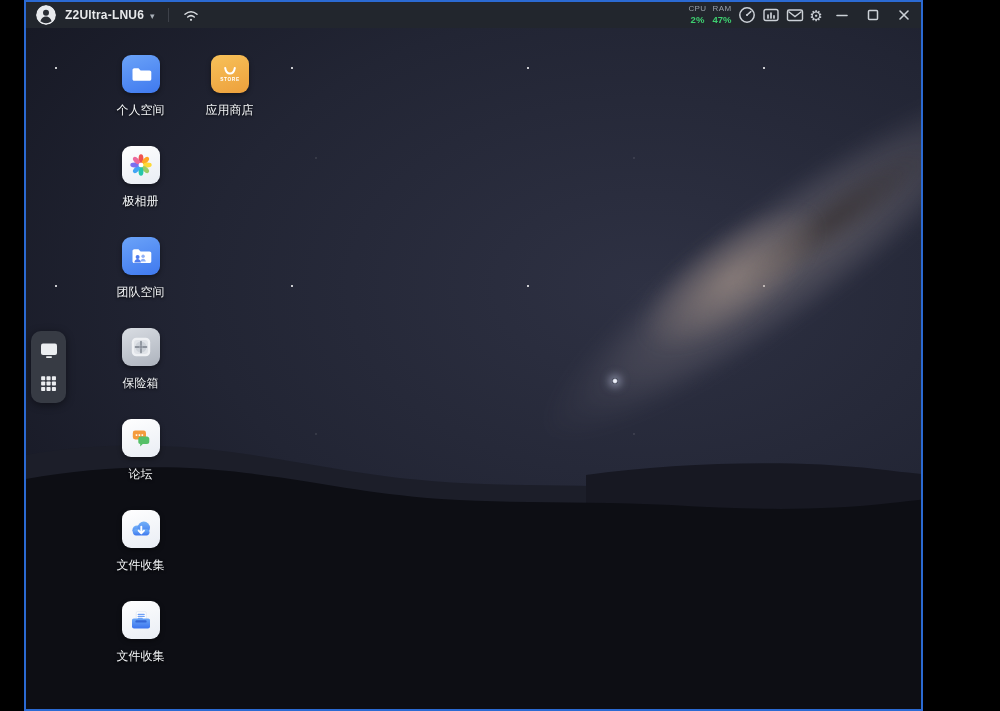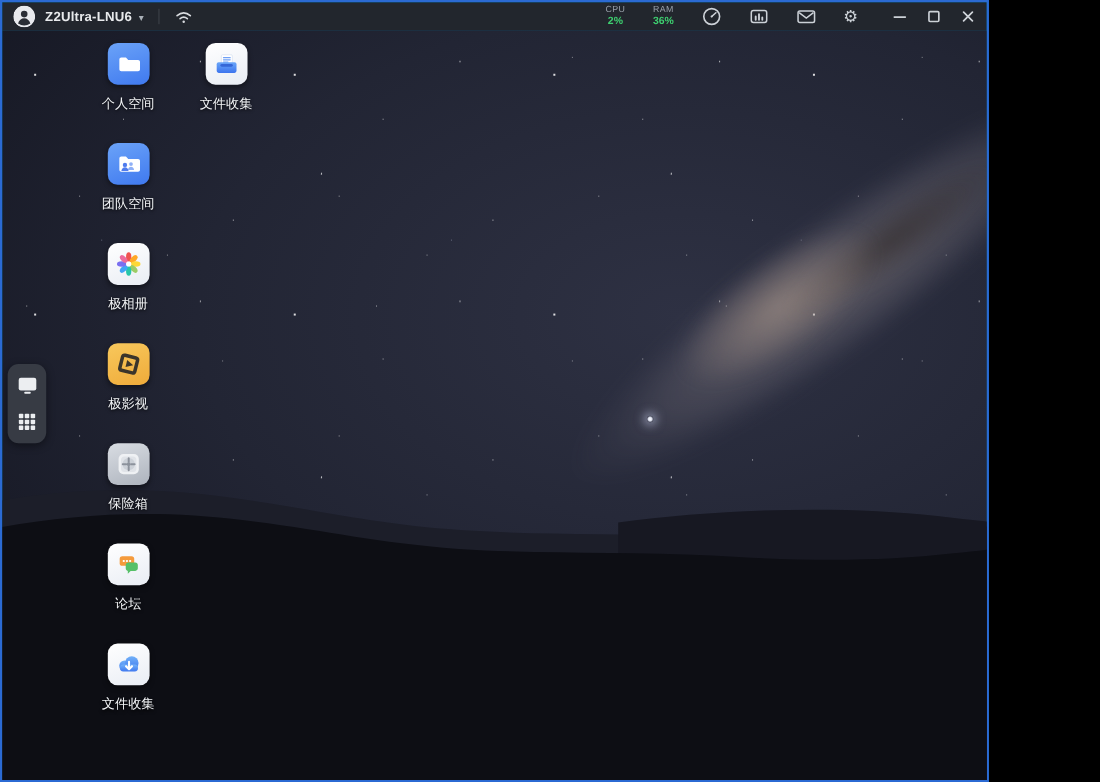--- a/index.html
+++ b/index.html
@@ -5,7 +5,7 @@
   html,body{margin:0;padding:0;background:#000;}
   *{box-sizing:border-box;}
   body{font-family:"Liberation Sans","DejaVu Sans",sans-serif;}
-  .window{position:relative;width:899px;height:711px;border:2px solid #2b6ad3;background:#0369a1;overflow:hidden;}
+  .window{position:relative;width:899px;height:711px;border:2px solid #2b6ad3;background:#fef9c3;overflow:hidden;margin-left:24px;}
 
   
   .titlebar{position:relative;height:26px;background:#22262d;display:flex;align-items:center;padding:0 10px;color:#e8eaec;}

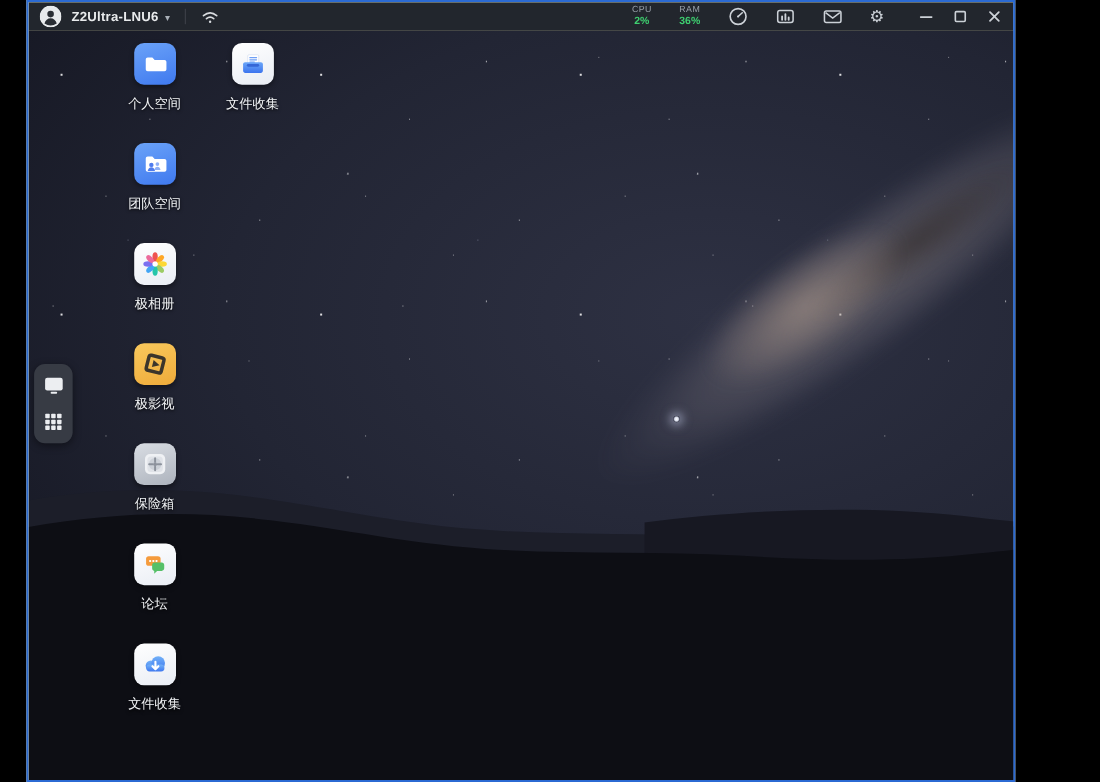--- a/index.html
+++ b/index.html
@@ -14,7 +14,7 @@
   .device-name{font-size:12px;font-weight:bold;letter-spacing:.2px;cursor:pointer;}
   .caret{font-size:9px;color:#aab0b8;margin-left:-3px;transform:translateY(1px);cursor:pointer;}
   .tb-sep{width:1px;height:14px;background:#3d4149;margin:0 4px;}
-  .tb-right{margin-left:auto;display:flex;align-items:center;gap:25px;}
+  .tb-right{margin-left:auto;display:flex;align-items:center;gap:6px;}
   .stat{display:flex;flex-direction:column;align-items:center;line-height:1;gap:2px;}
   .stat .lbl{font-size:8px;color:#99a0a9;letter-spacing:.4px;}
   .stat .val{font-size:9.5px;font-weight:bold;color:#3ecf70;}

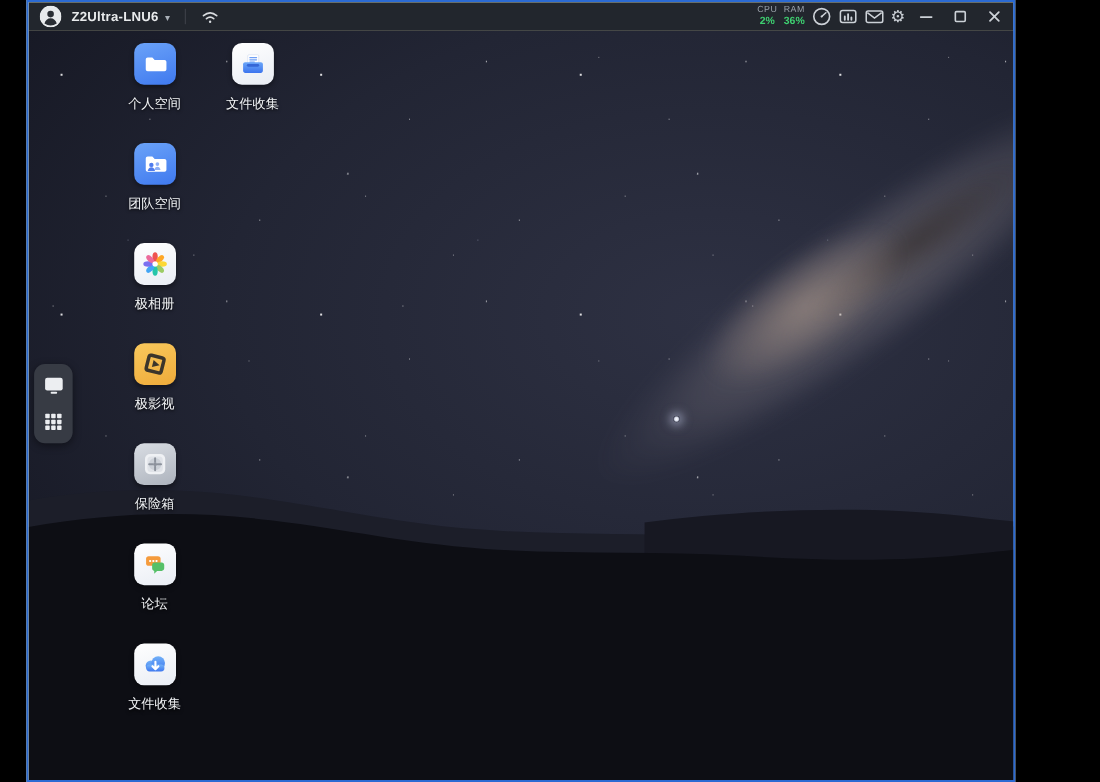--- a/index.html
+++ b/index.html
@@ -108,7 +108,7 @@
       </span>
       <span class="stat">
         <span class="lbl">RAM</span>
-        <span class="val">36%</span>
+        <span class="val">47%</span>
       </span>
       <span class="tb-icon">
         <svg viewBox="0 0 18 18" width="18" height="18" fill="none" stroke="#ccd1d7" stroke-width="1.5">

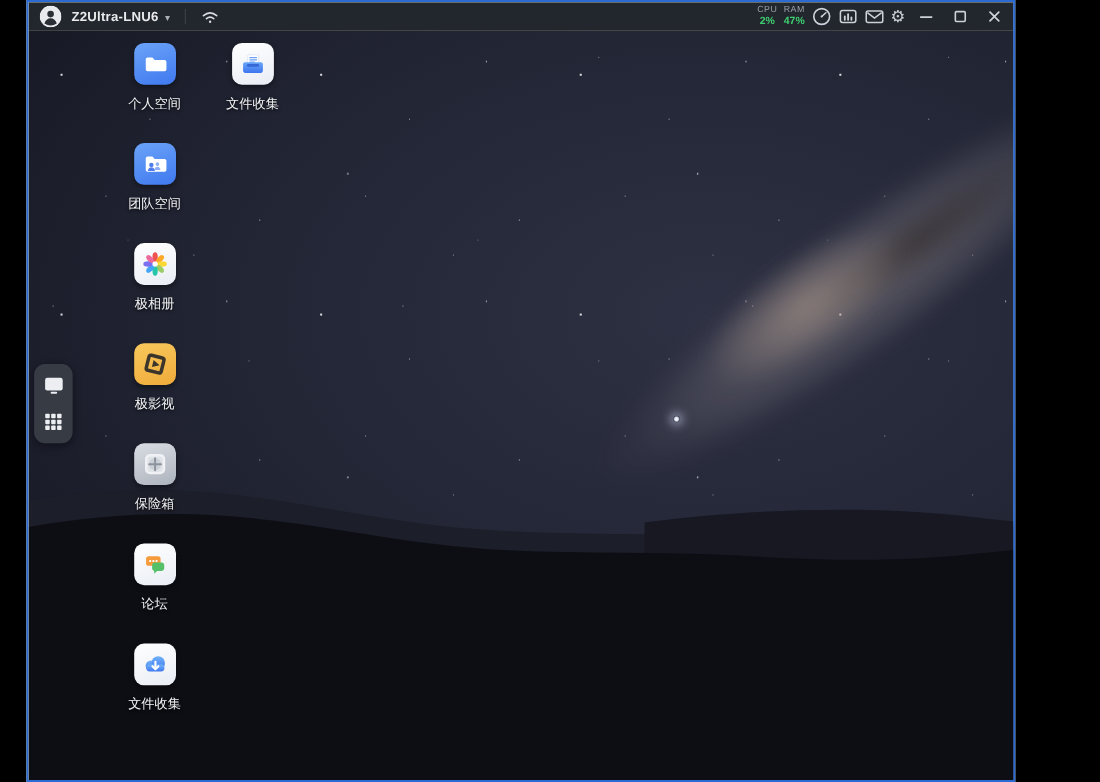--- a/index.html
+++ b/index.html
@@ -55,7 +55,7 @@
   .dunes{position:absolute;left:0;bottom:0;width:996px;height:320px;pointer-events:none;}
 
   
-  .app-grid{position:absolute;left:70px;top:4px;display:grid;grid-template-rows:repeat(7,91px);
+  .app-grid{position:absolute;left:70px;top:20px;display:grid;grid-template-rows:repeat(7,91px);
     grid-template-columns:repeat(3,89px);grid-auto-flow:column;}
   .app{display:flex;flex-direction:column;align-items:center;padding-top:7px;cursor:pointer;}
   .app-icon{width:38px;height:38px;border-radius:9px;box-shadow:0 2px 5px rgba(0,0,0,.4);position:relative;overflow:hidden;}

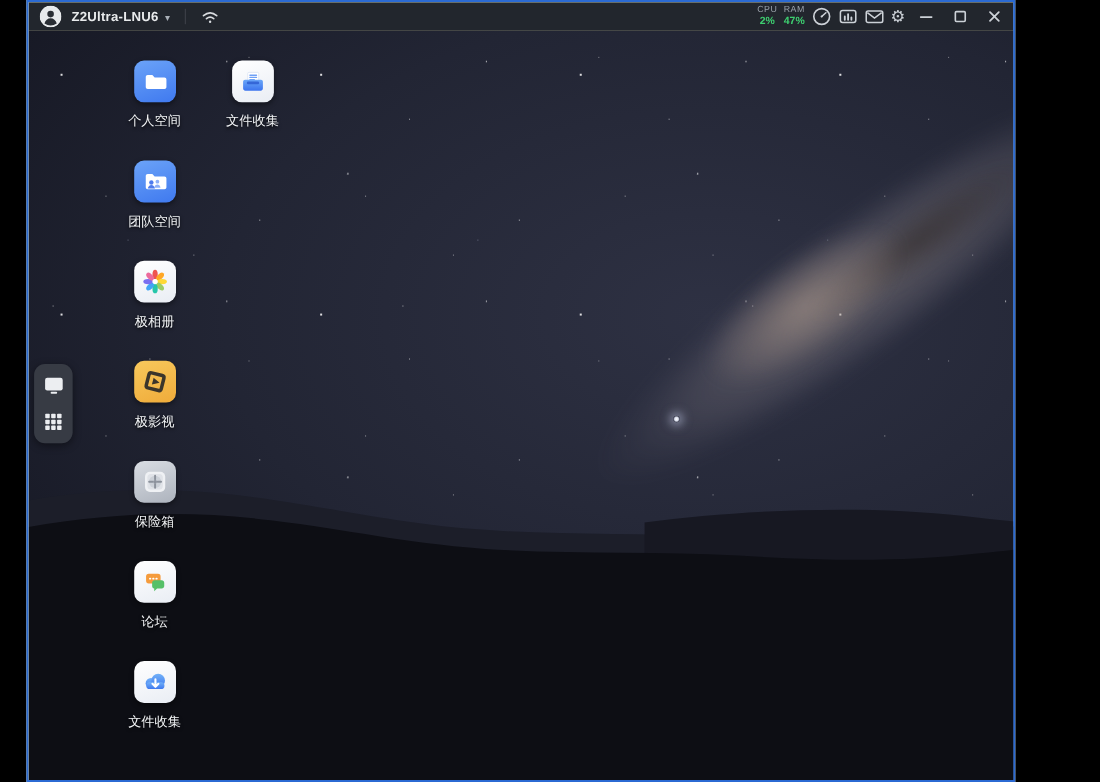--- a/index.html
+++ b/index.html
@@ -303,6 +303,15 @@
         <div class="app-label">文件收集</div>
       </div>
 
+      <div class="app">
+        <div class="app-icon bg-orange">
+          <svg viewBox="0 0 38 38" width="38" height="38">
+            <path d="M14.2 13c.6 3.7 2.4 5.6 4.8 5.6s4.2-1.9 4.8-5.6" fill="none" stroke="#fff" stroke-width="2" stroke-linecap="round"></path>
+            <text x="19" y="25.6" text-anchor="middle" font-size="4.8" font-weight="bold" fill="#fff" letter-spacing=".6">STORE</text>
+          </svg>
+        </div>
+        <div class="app-label">应用商店</div>
+      </div>
 
     </div>
 

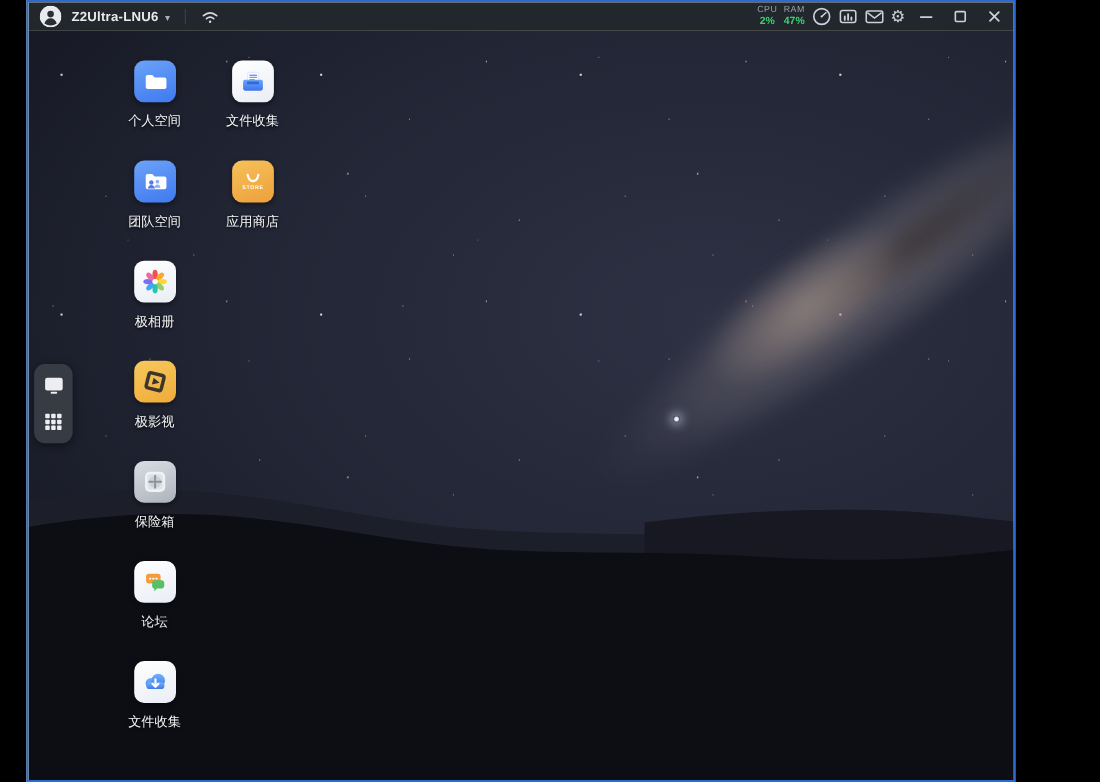--- a/index.html
+++ b/index.html
@@ -176,6 +176,39 @@
       </div>
 
       <div class="app">
+        <div class="app-icon bg-white">
+          <svg viewBox="0 0 38 38" width="38" height="38">
+            <g transform="rotate(0 19 19)">
+                <ellipse cx="19" cy="12.6" rx="2.4" ry="4.3" fill="#ef5350"></ellipse>
+              </g>
+            <g transform="rotate(45 19 19)">
+                <ellipse cx="19" cy="12.6" rx="2.4" ry="4.3" fill="#ffa726"></ellipse>
+              </g>
+            <g transform="rotate(90 19 19)">
+                <ellipse cx="19" cy="12.6" rx="2.4" ry="4.3" fill="#fdd835"></ellipse>
+              </g>
+            <g transform="rotate(135 19 19)">
+                <ellipse cx="19" cy="12.6" rx="2.4" ry="4.3" fill="#9ccc65"></ellipse>
+              </g>
+            <g transform="rotate(180 19 19)">
+                <ellipse cx="19" cy="12.6" rx="2.4" ry="4.3" fill="#26c6aa"></ellipse>
+              </g>
+            <g transform="rotate(225 19 19)">
+                <ellipse cx="19" cy="12.6" rx="2.4" ry="4.3" fill="#42a5f5"></ellipse>
+              </g>
+            <g transform="rotate(270 19 19)">
+                <ellipse cx="19" cy="12.6" rx="2.4" ry="4.3" fill="#7a6ff0"></ellipse>
+              </g>
+            <g transform="rotate(315 19 19)">
+                <ellipse cx="19" cy="12.6" rx="2.4" ry="4.3" fill="#ec6a9c"></ellipse>
+              </g>
+            <circle cx="19" cy="19" r="2.3" fill="#fff"></circle>
+          </svg>
+        </div>
+        <div class="app-label">极相册</div>
+      </div>
+
+      <div class="app">
         <div class="app-icon bg-blue">
           <svg viewBox="0 0 38 38" width="38" height="38">
             <path d="M10.5 14c0-1 .8-1.8 1.8-1.8h4.2l2.1 2.3h8.9c1 0 1.8.8 1.8 1.8v8c0 1-.8 1.8-1.8 1.8H12.3c-1 0-1.8-.8-1.8-1.8z" fill="#fff"></path>
@@ -186,39 +219,6 @@
           </svg>
         </div>
         <div class="app-label">团队空间</div>
-      </div>
-
-      <div class="app">
-        <div class="app-icon bg-white">
-          <svg viewBox="0 0 38 38" width="38" height="38">
-            <g transform="rotate(0 19 19)">
-                <ellipse cx="19" cy="12.6" rx="2.4" ry="4.3" fill="#ef5350"></ellipse>
-              </g>
-            <g transform="rotate(45 19 19)">
-                <ellipse cx="19" cy="12.6" rx="2.4" ry="4.3" fill="#ffa726"></ellipse>
-              </g>
-            <g transform="rotate(90 19 19)">
-                <ellipse cx="19" cy="12.6" rx="2.4" ry="4.3" fill="#fdd835"></ellipse>
-              </g>
-            <g transform="rotate(135 19 19)">
-                <ellipse cx="19" cy="12.6" rx="2.4" ry="4.3" fill="#9ccc65"></ellipse>
-              </g>
-            <g transform="rotate(180 19 19)">
-                <ellipse cx="19" cy="12.6" rx="2.4" ry="4.3" fill="#26c6aa"></ellipse>
-              </g>
-            <g transform="rotate(225 19 19)">
-                <ellipse cx="19" cy="12.6" rx="2.4" ry="4.3" fill="#42a5f5"></ellipse>
-              </g>
-            <g transform="rotate(270 19 19)">
-                <ellipse cx="19" cy="12.6" rx="2.4" ry="4.3" fill="#7a6ff0"></ellipse>
-              </g>
-            <g transform="rotate(315 19 19)">
-                <ellipse cx="19" cy="12.6" rx="2.4" ry="4.3" fill="#ec6a9c"></ellipse>
-              </g>
-            <circle cx="19" cy="19" r="2.3" fill="#fff"></circle>
-          </svg>
-        </div>
-        <div class="app-label">极相册</div>
       </div>
 
       <div class="app">

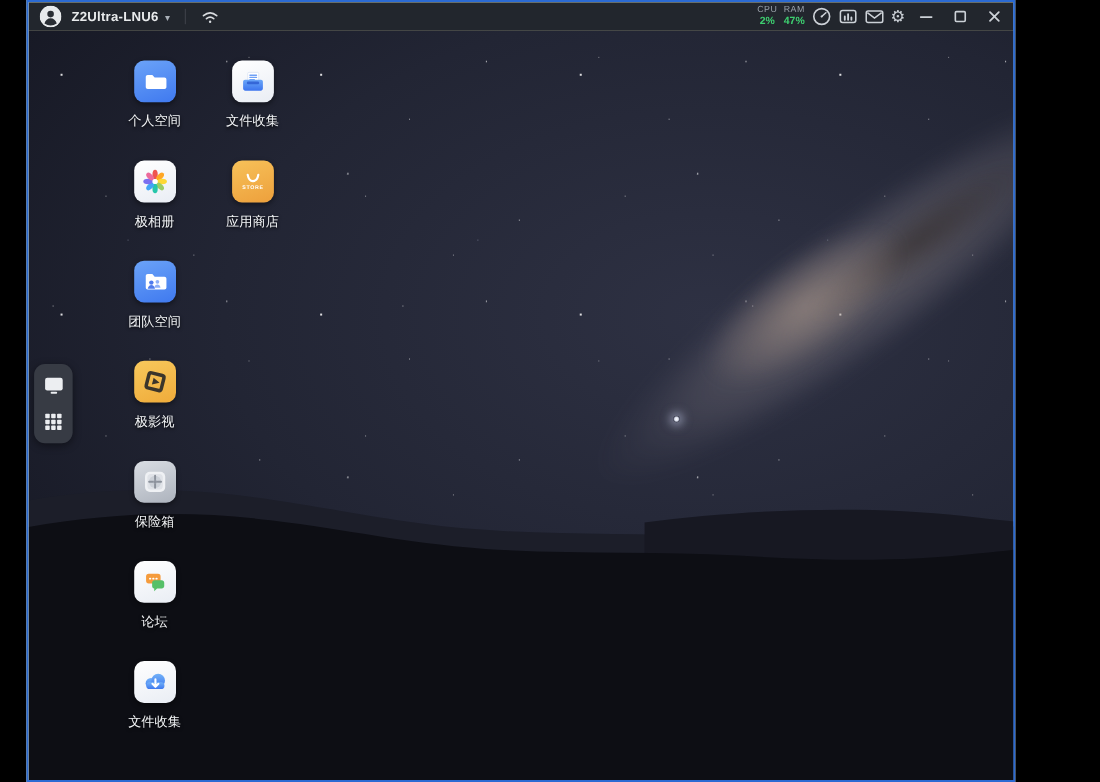--- a/index.html
+++ b/index.html
@@ -221,17 +221,6 @@
         <div class="app-label">团队空间</div>
       </div>
 
-      <div class="app">
-        <div class="app-icon bg-amber">
-          <svg viewBox="0 0 38 38" width="38" height="38">
-            <g transform="rotate(14 19 19)">
-              <rect x="12" y="12" width="14" height="14" rx="2" fill="none" stroke="#3b352b" stroke-width="3.2"></rect>
-              <path d="M16.8 15.8l6.4 3.2-6.4 3.2z" fill="#3b352b"></path>
-            </g>
-          </svg>
-        </div>
-        <div class="app-label">极影视</div>
-      </div>
 
 
 

